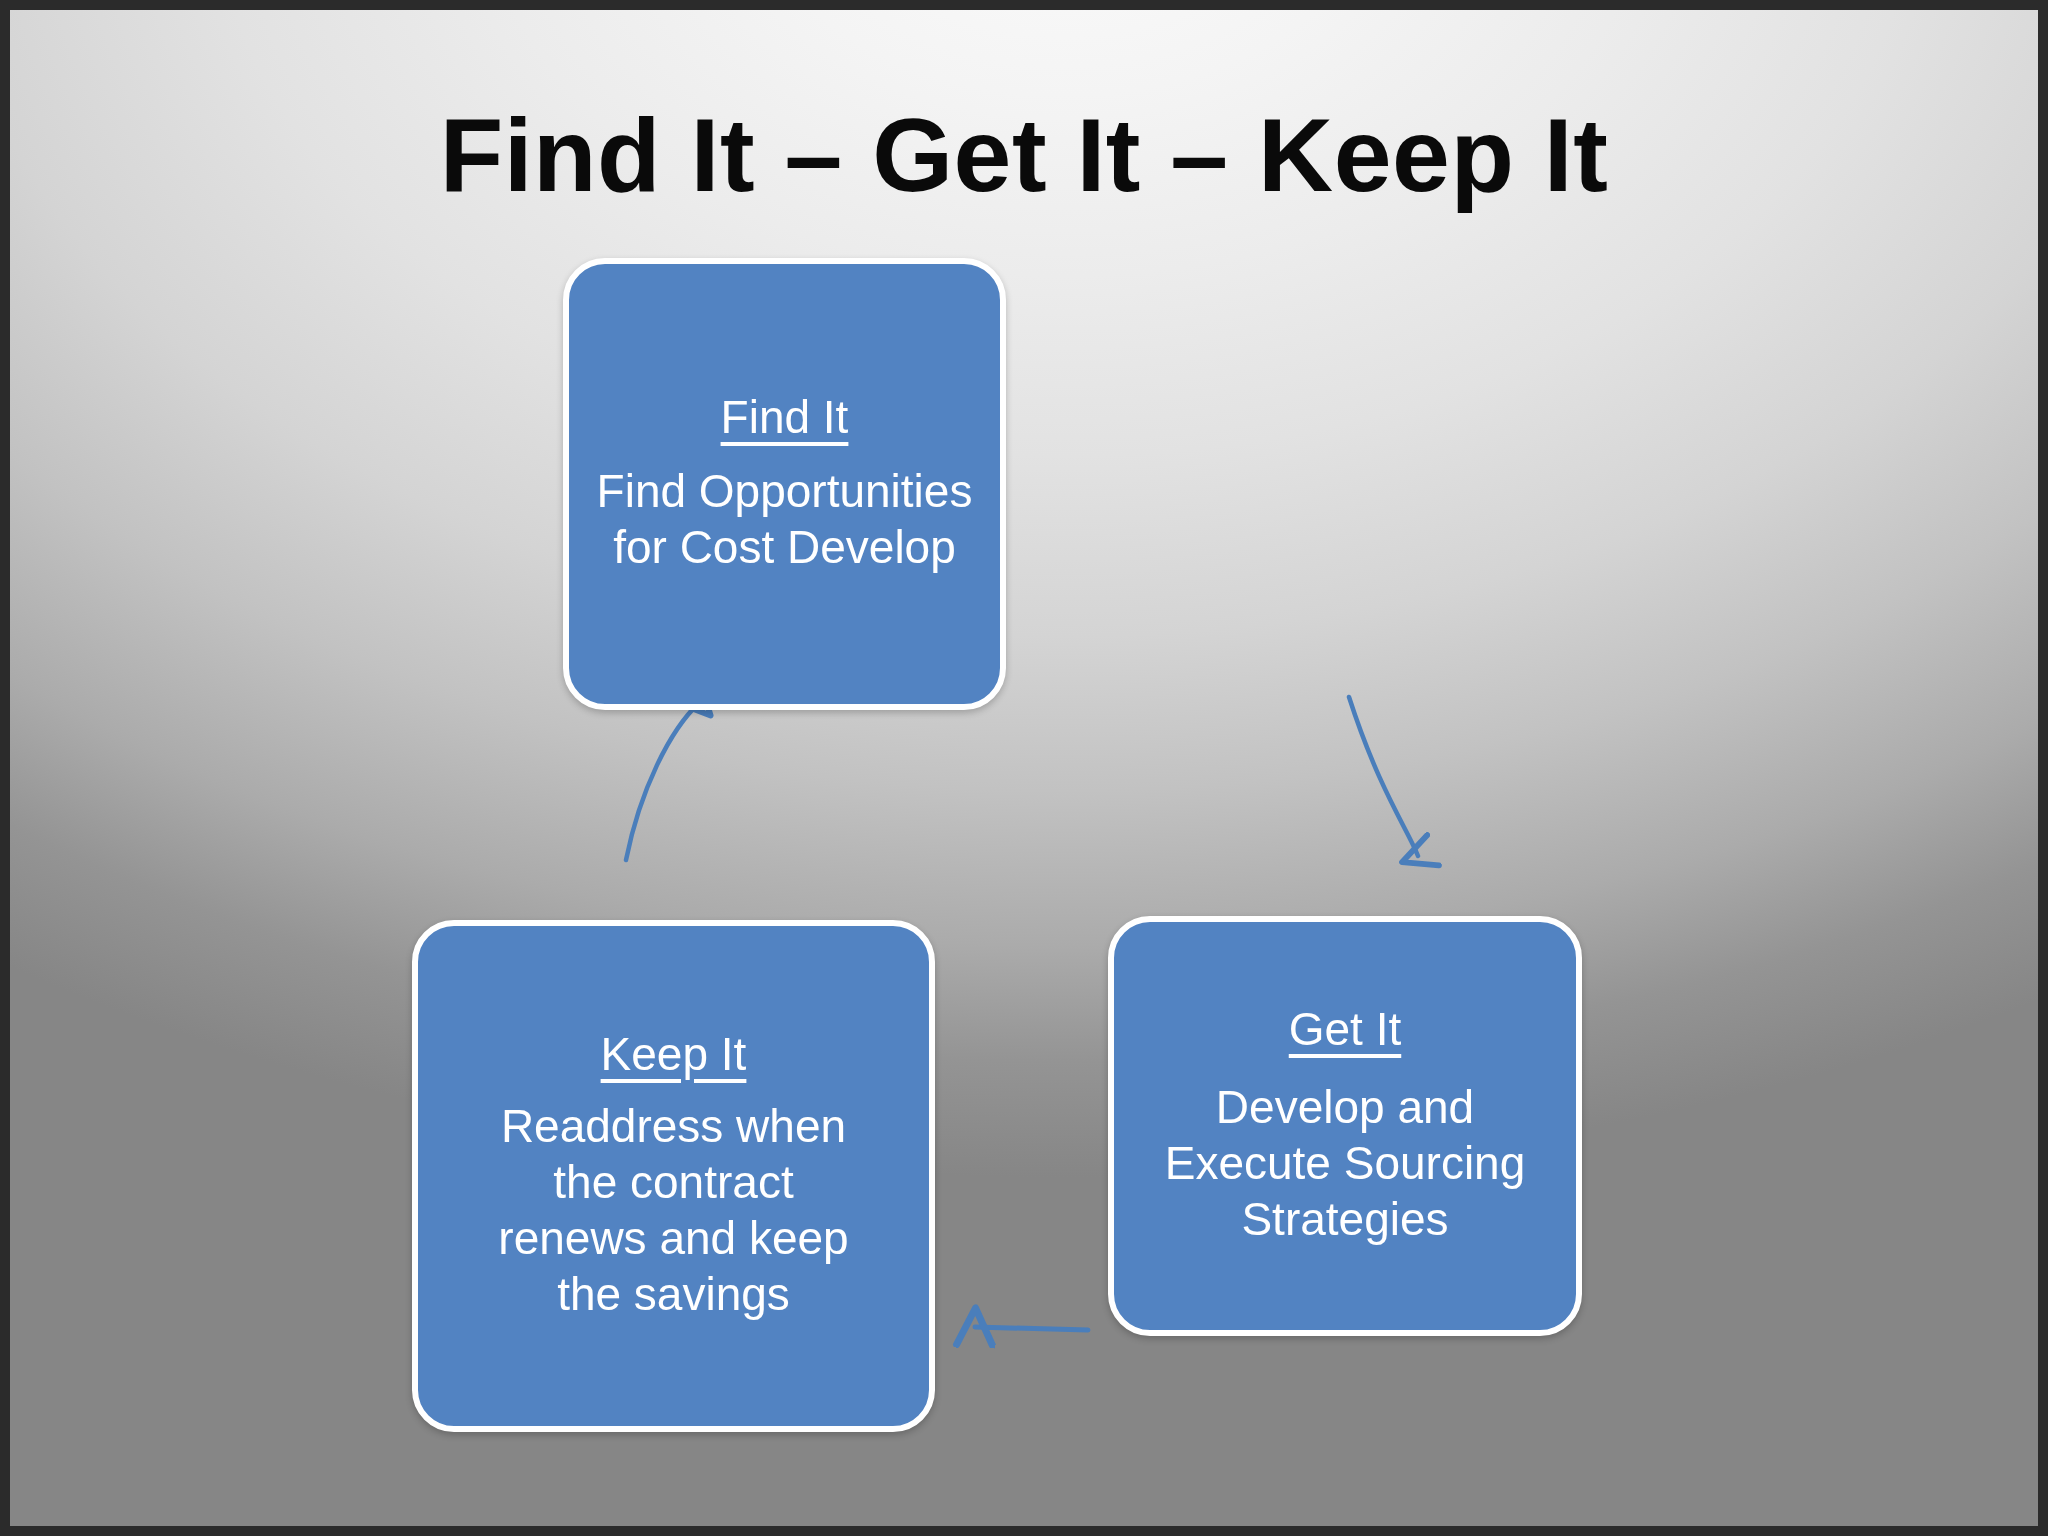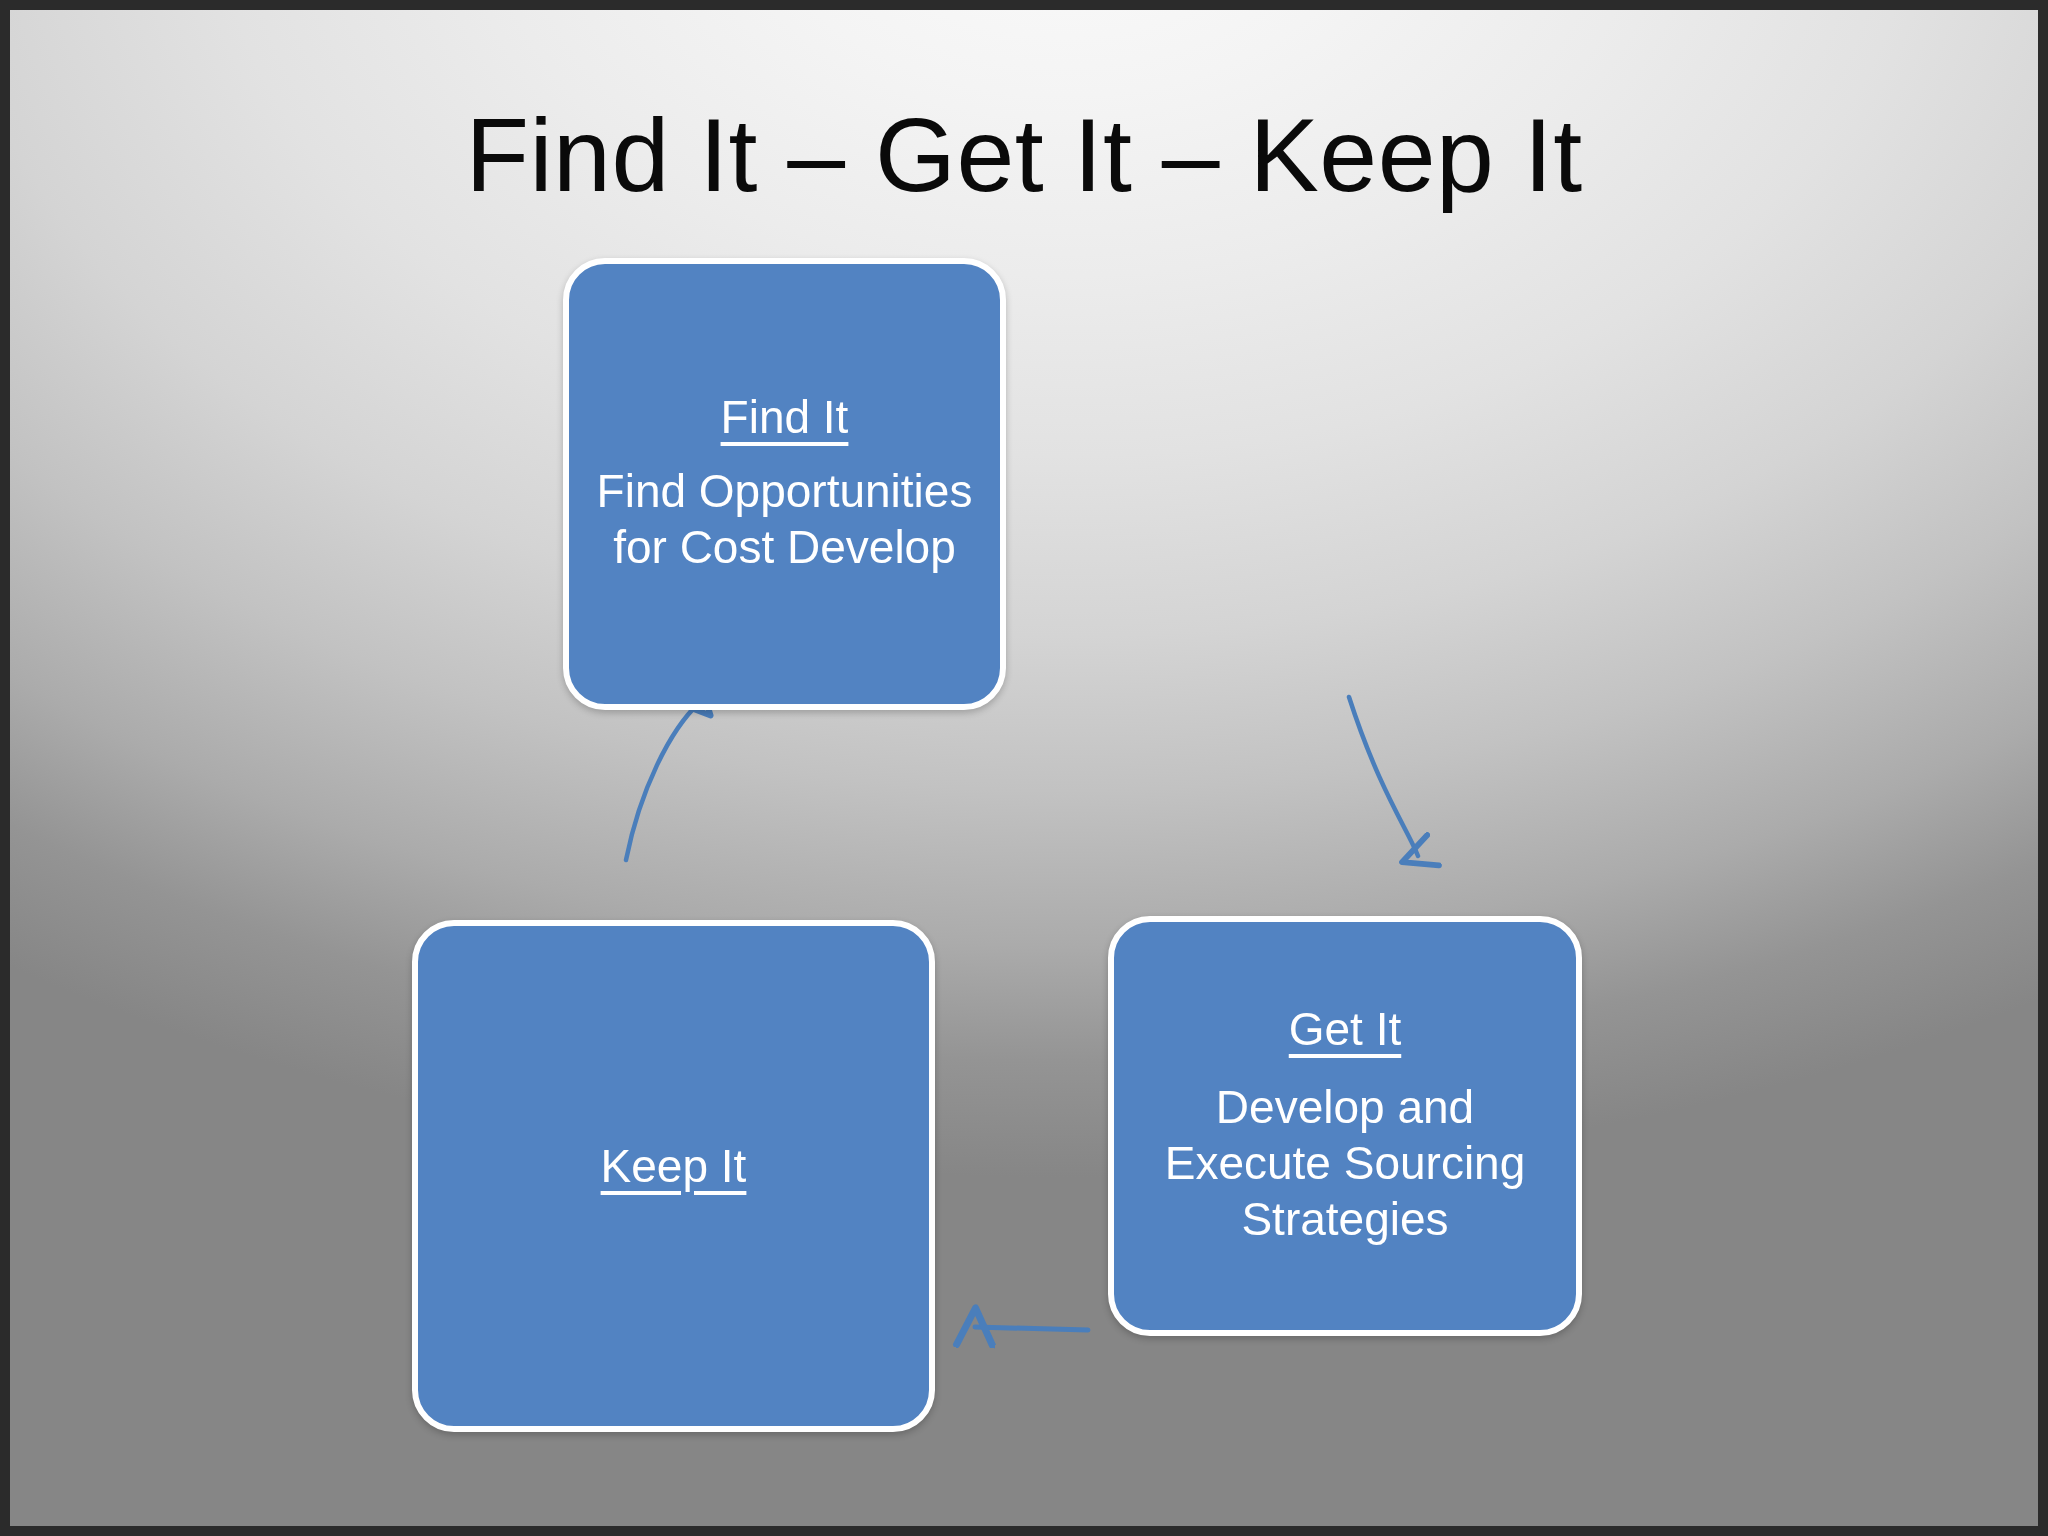--- a/index.html
+++ b/index.html
@@ -51,7 +51,7 @@
     color: #0a0a0a;
     font-size: 104px;
     line-height: 1.15;
-    font-weight: 400;
+    font-weight: 700;
     letter-spacing: 0.5px;
     white-space: nowrap;
     font-family: "Liberation Sans", sans-serif;

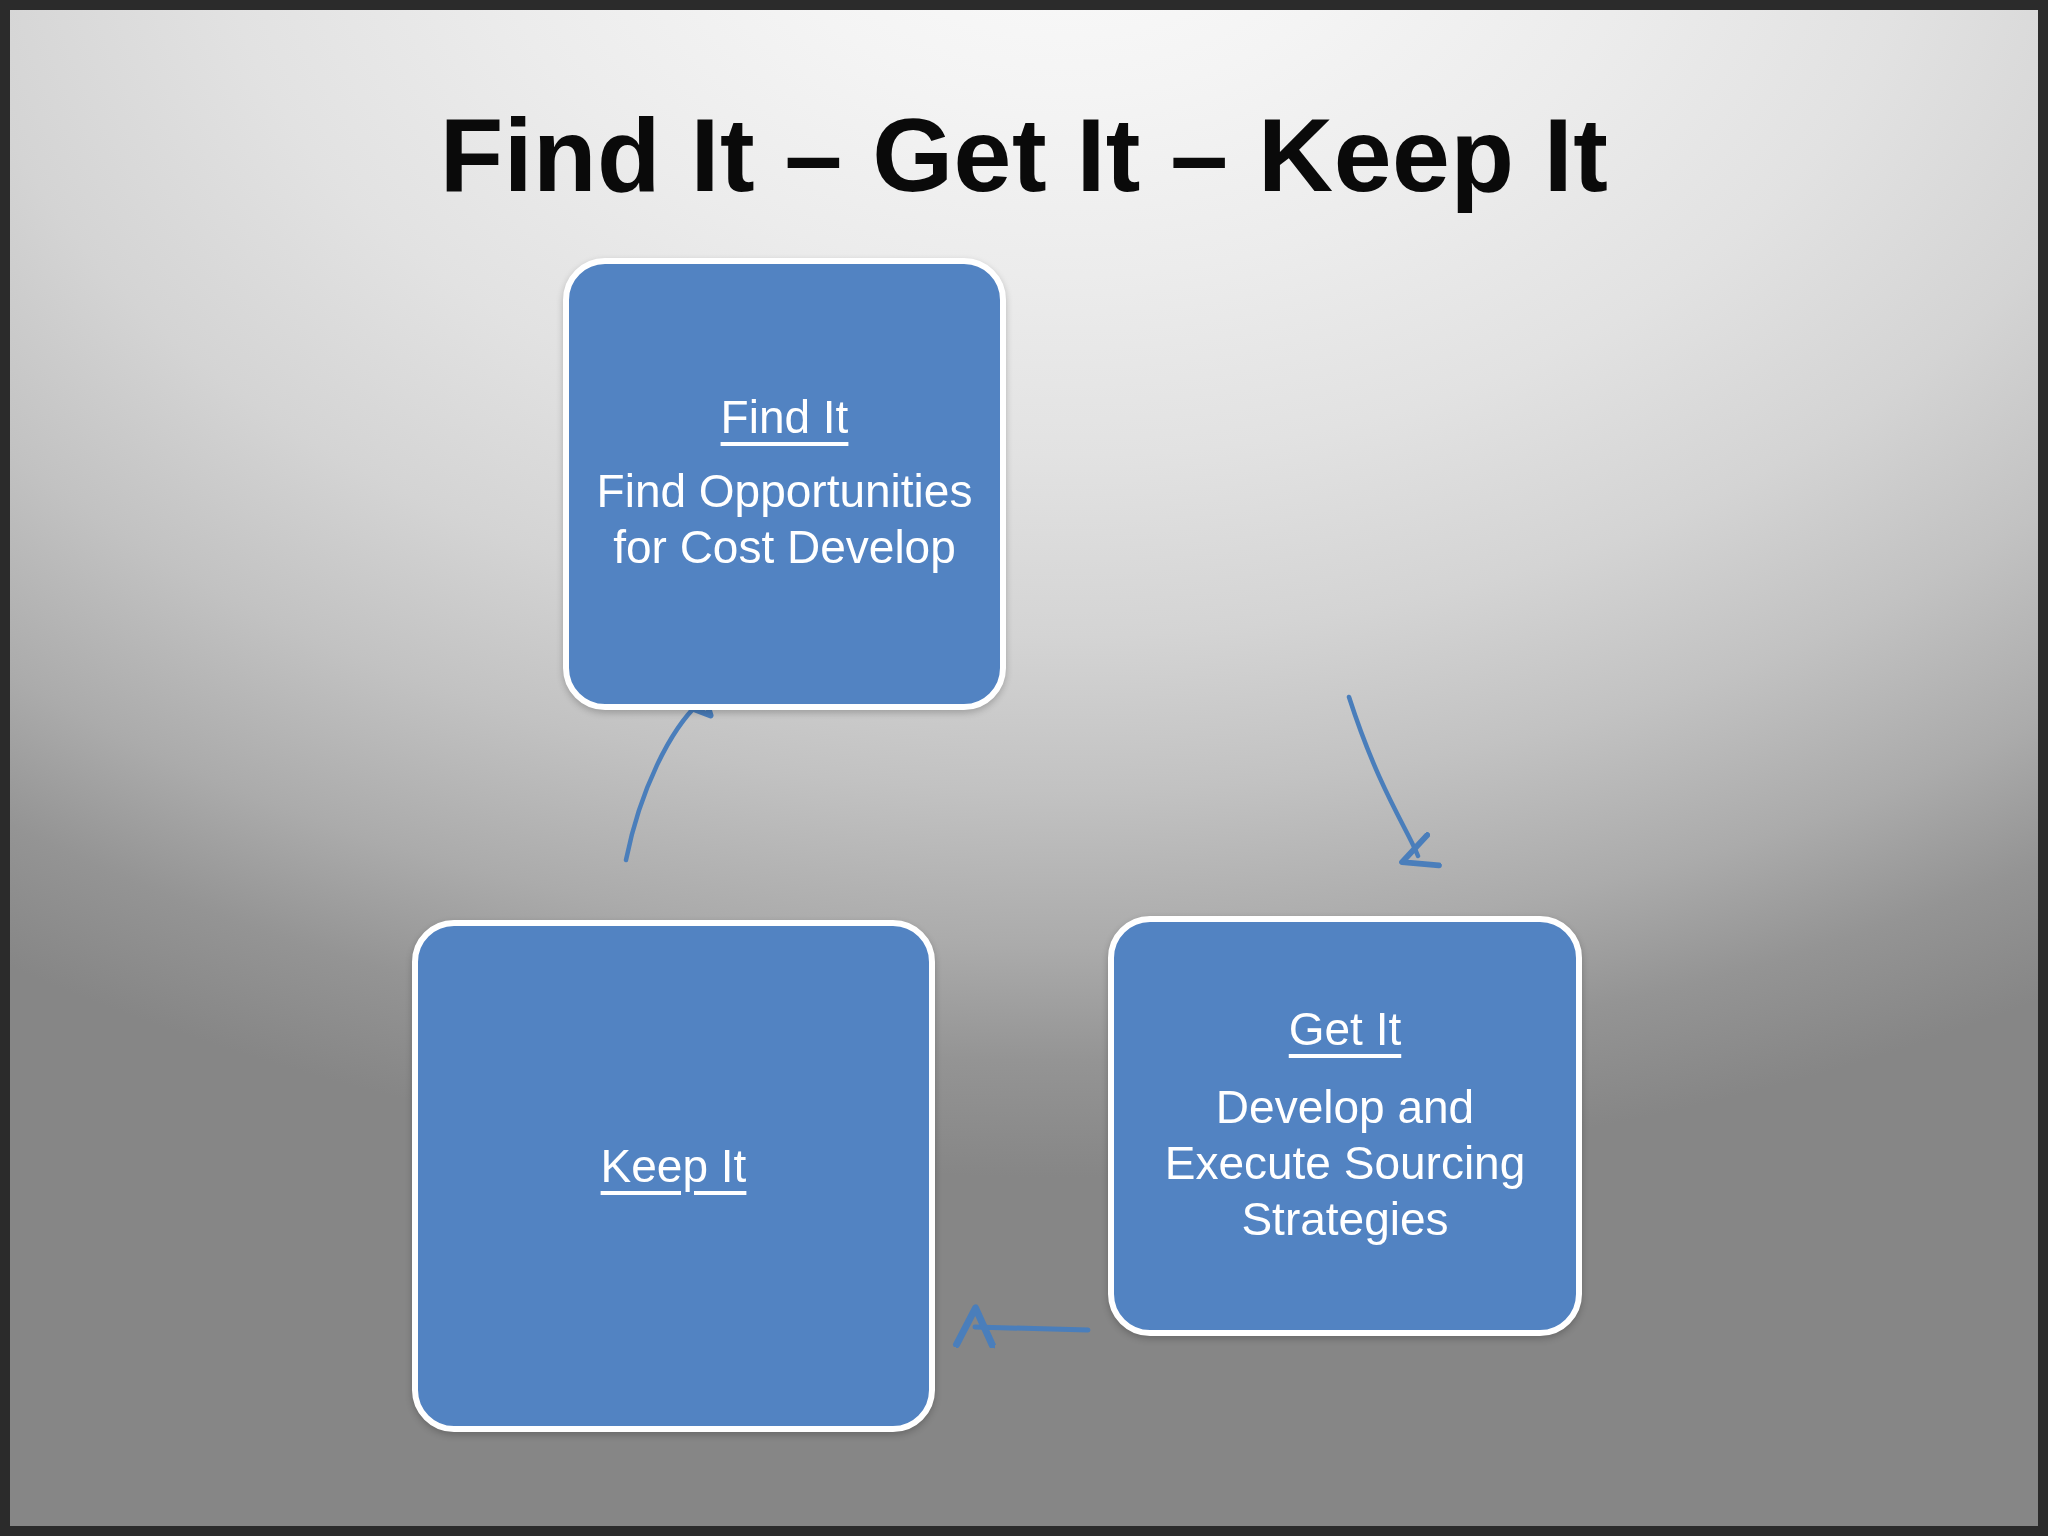--- a/index.html
+++ b/index.html
@@ -165,6 +165,10 @@
 
   <div class="node" id="node-keep">
     <div class="node-title">Keep It</div>
+    <div class="node-body">Readdress  when
+the contract
+renews and keep
+the savings</div>
   </div>
 </div>
 

